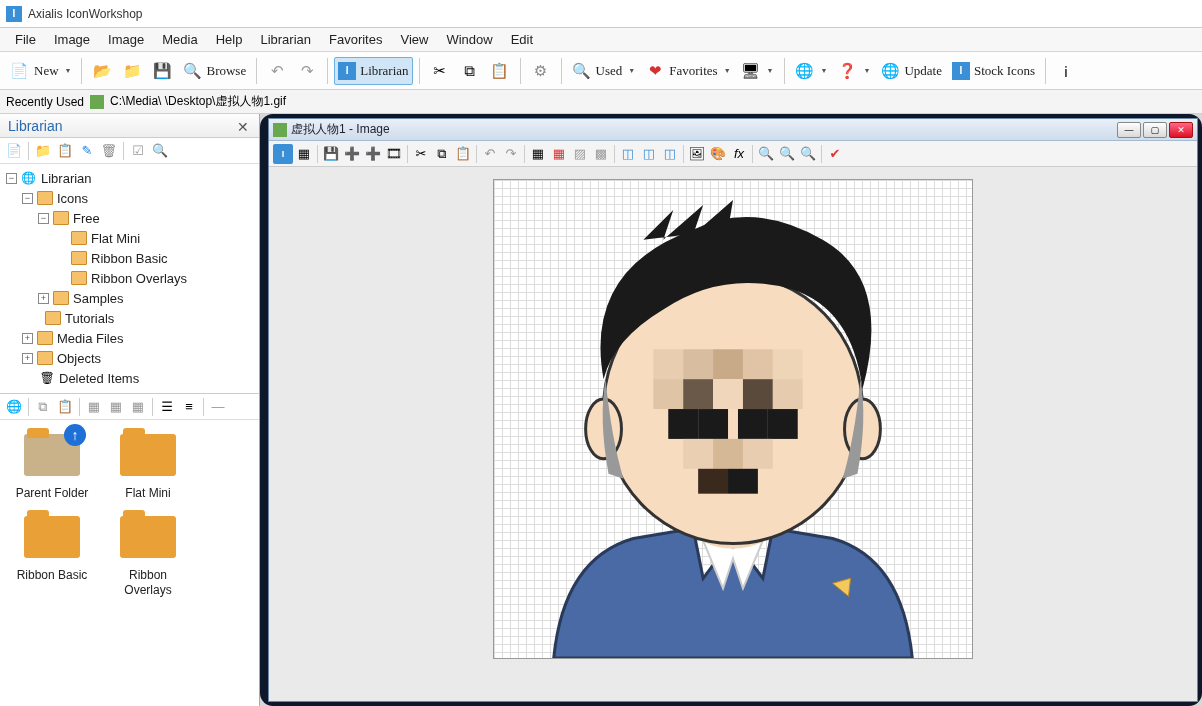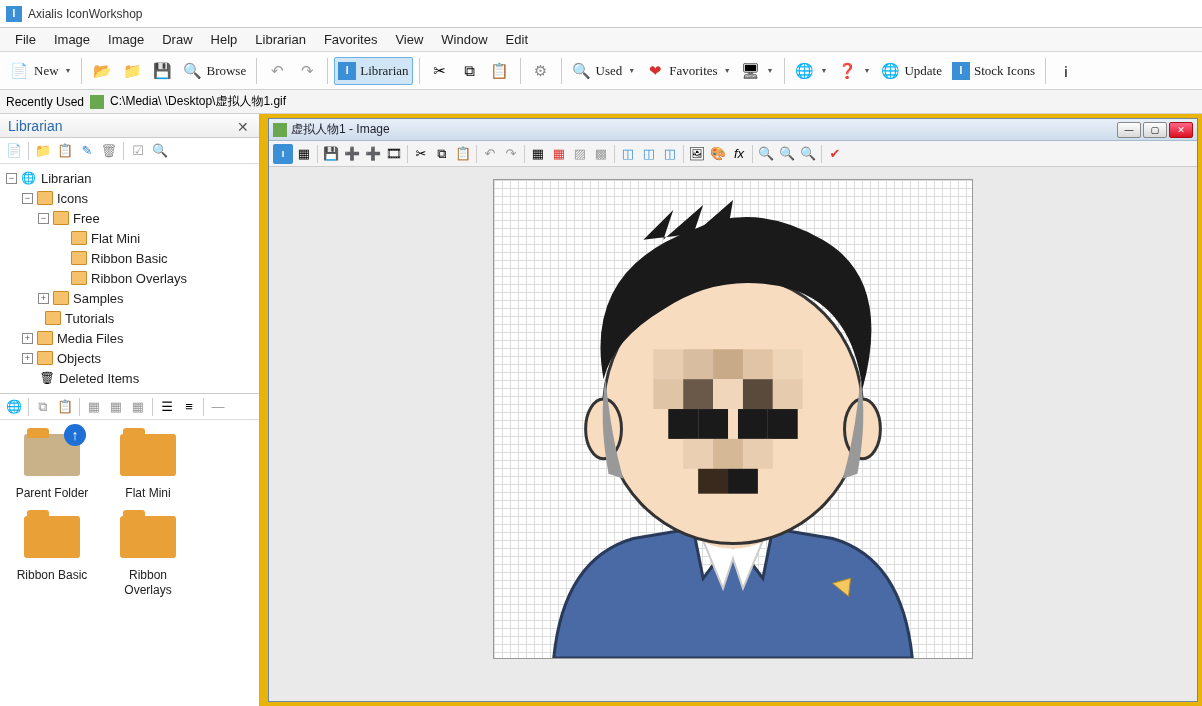--- a/index.html
+++ b/index.html
@@ -79,7 +79,7 @@
   <div class="mi">File</div>
   <div class="mi">Image</div>
   <div class="mi">Image</div>
-  <div class="mi">Draw</div>
+  <div class="mi">Media</div>
   <div class="mi">Help</div>
   <div class="mi">Librarian</div>
   <div class="mi">Favorites</div>

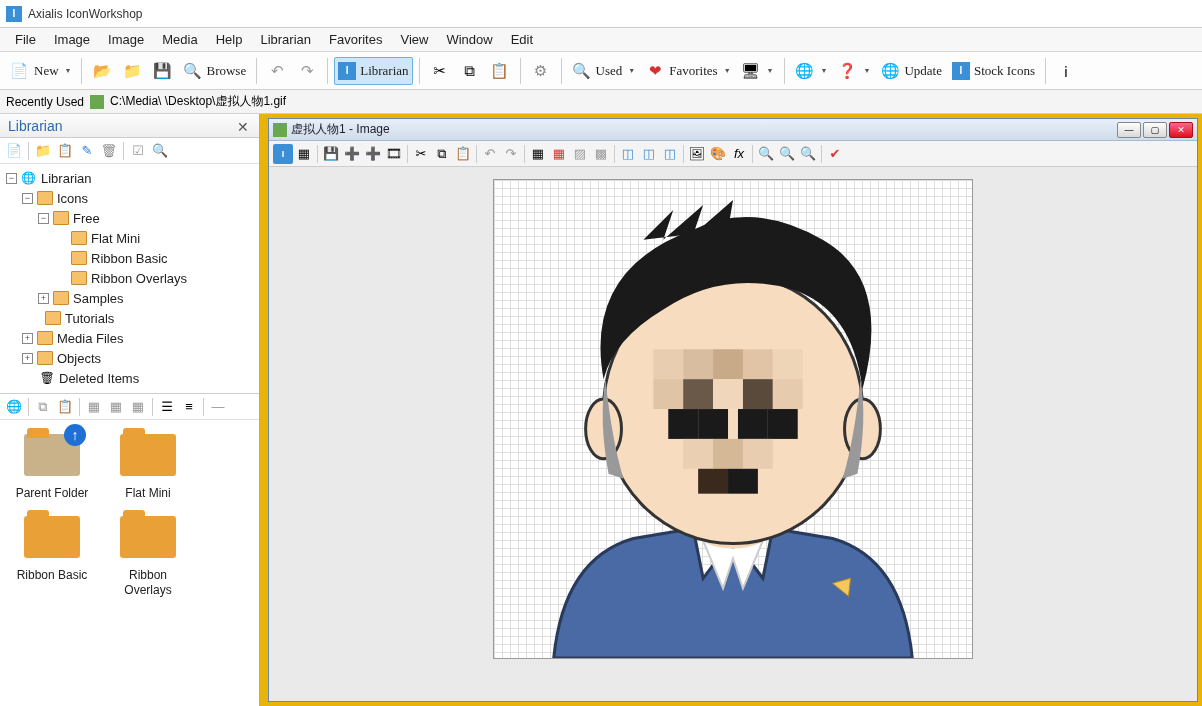--- a/index.html
+++ b/index.html
@@ -52,7 +52,7 @@
 .folder-up { position: relative; }
 .folder-up .arrow { position: absolute; top: -10px; right: -6px; width: 22px; height: 22px; background: #1e6fd6; border-radius: 50%; display: flex; align-items: center; justify-content: center; color: #fff; font-size: 14px; font-weight: bold; }
 
-.canvas-area { flex: 1; position: relative; background: #eab308; padding: 12px; }
+.canvas-area { flex: 1; position: relative; background: #0f172a; padding: 12px; border-radius: 13px; }
 .inner-window { position: absolute; left: 8px; top: 4px; right: 4px; bottom: 4px; background: #eaeaea; border: 1px solid #6a88a5; display: flex; flex-direction: column; }
 .iw-title { height: 22px; background: linear-gradient(#e8f0f8,#cfdceb); display: flex; align-items: center; padding: 0 4px; justify-content: space-between; border-bottom: 1px solid #a7bbd0; }
 .iw-title .iw-left { display: flex; align-items: center; gap: 4px; }

